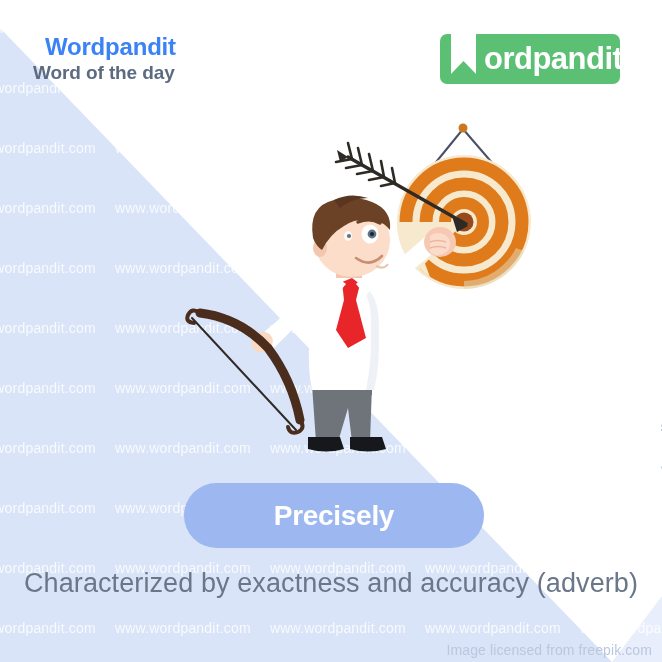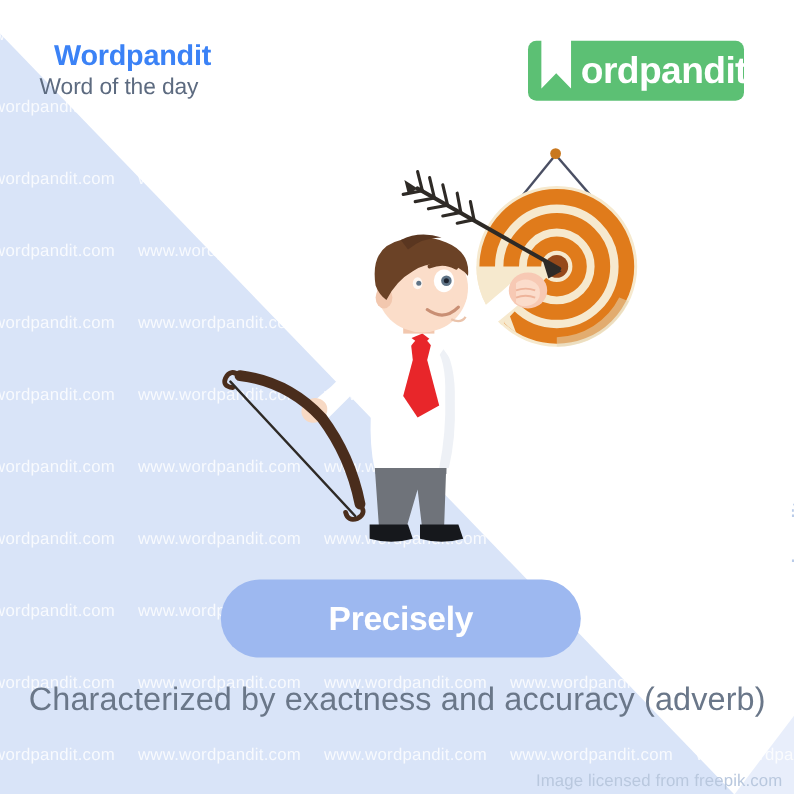--- a/index.html
+++ b/index.html
@@ -78,7 +78,7 @@
   }
   .brand-sub {
     font-size: 19px;
-    font-weight: 400;
+    font-weight: 700;
     color: #5d6b80;
     line-height: 1.1;
     margin: 0;

